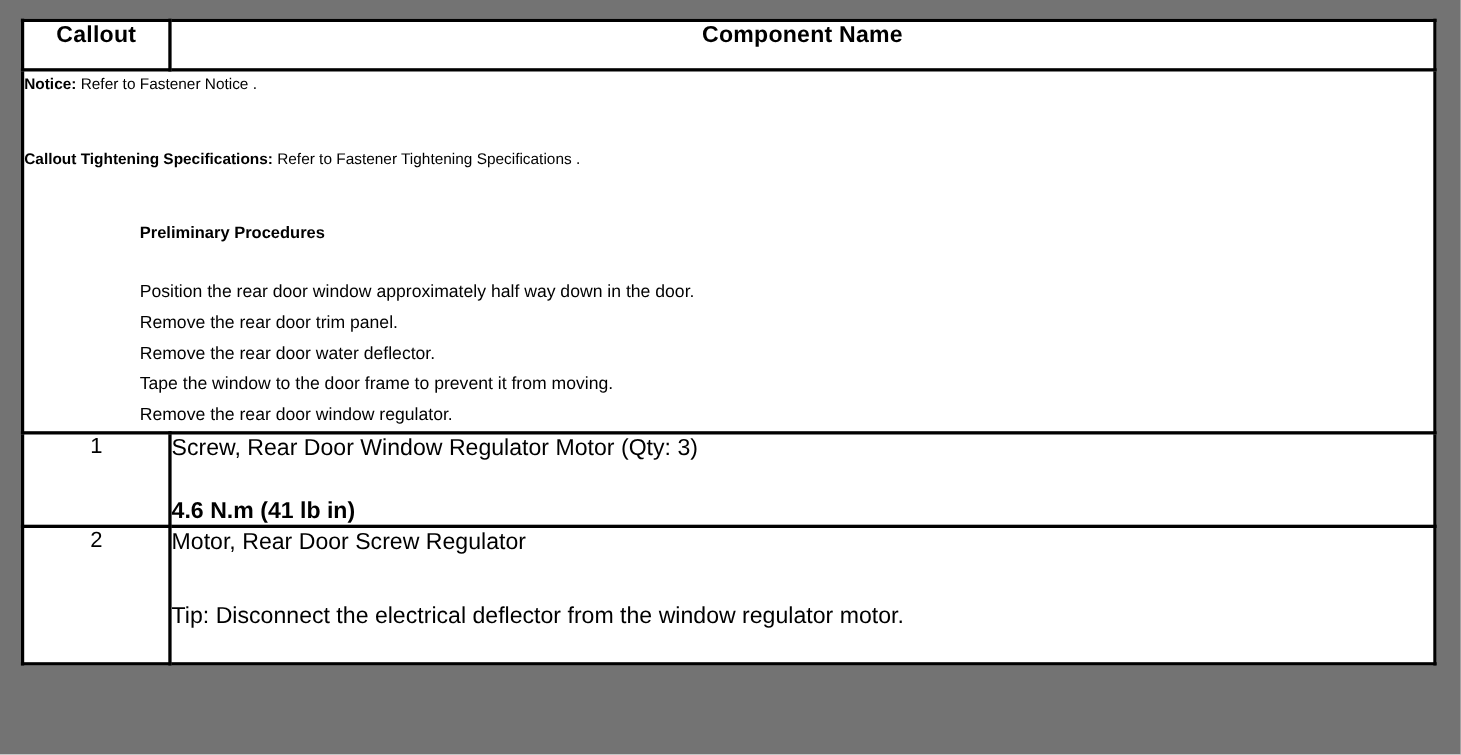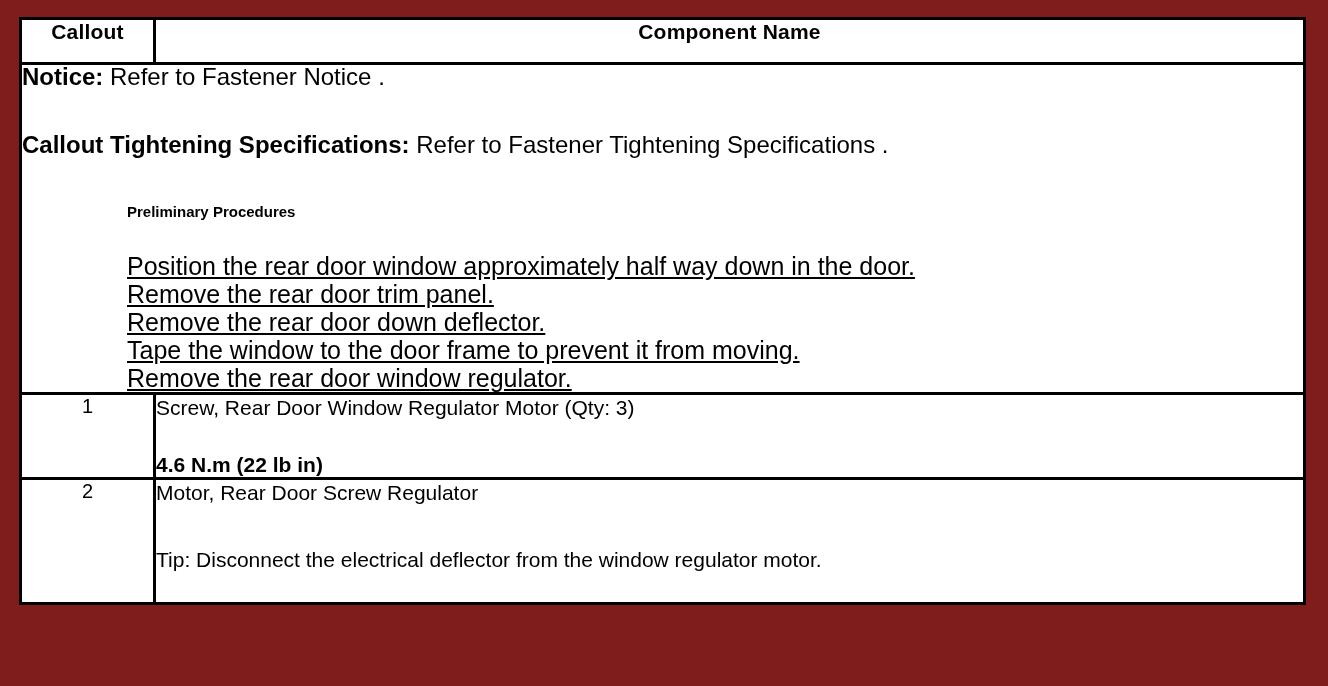--- a/index.html
+++ b/index.html
@@ -18,7 +18,7 @@
     position: relative;
     width: 1328px;
     height: 686px;
-    background: #7f1d1d;
+    background: #737373;
     overflow: hidden;
   }
   .spec-table {

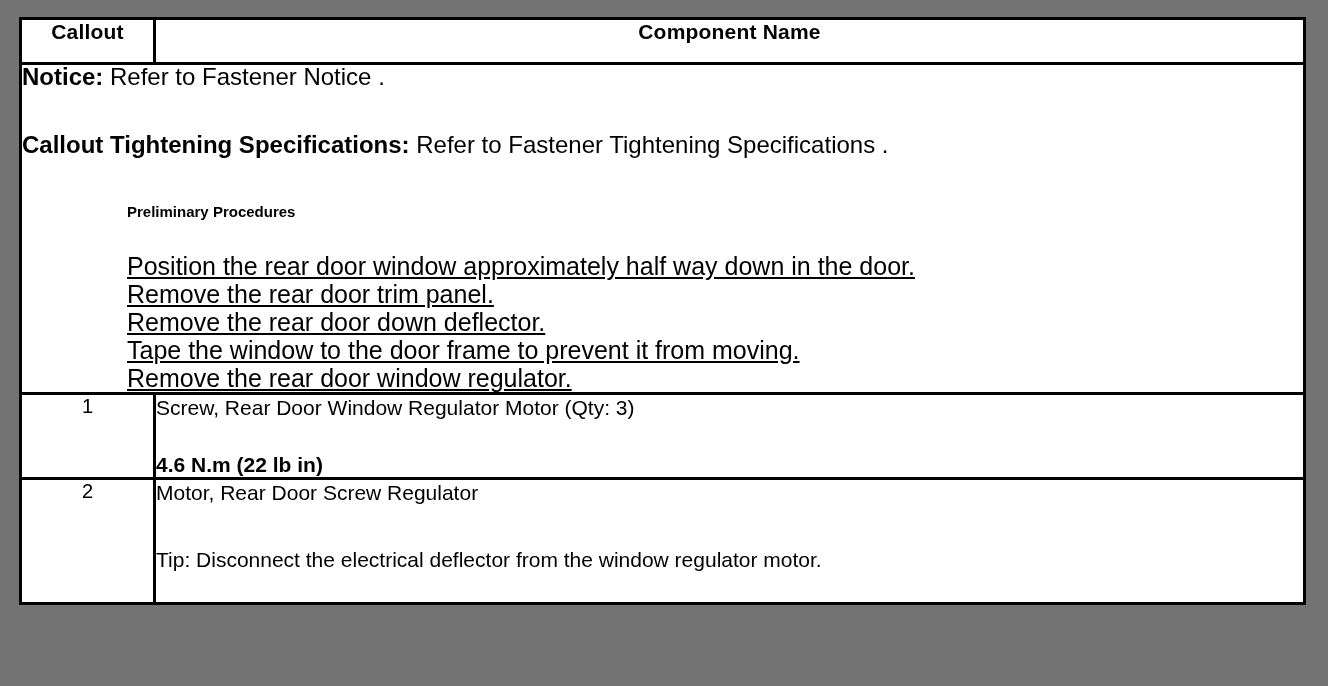--- a/index.html
+++ b/index.html
@@ -59,7 +59,7 @@
     line-height: 1.0;
   }
   .notice-line {
-    font-size: 24px;
+    font-size: 14px;
     line-height: 23px;
     white-space: nowrap;
   }

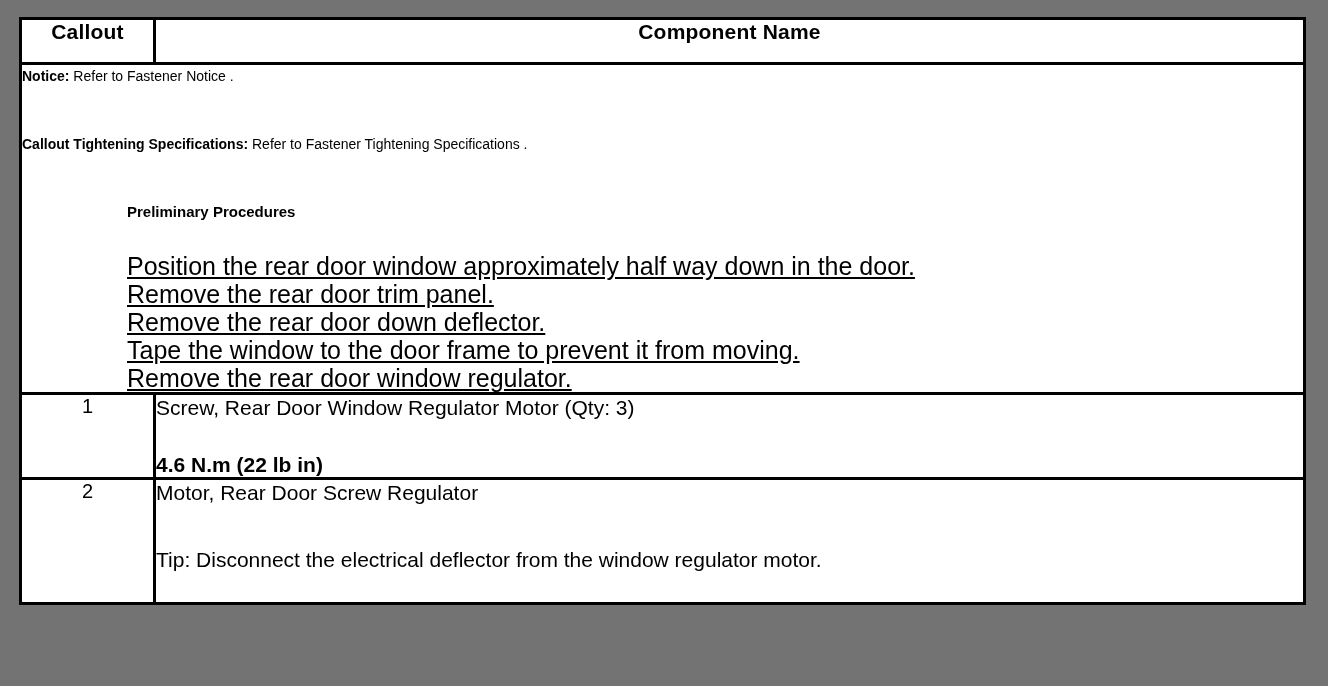--- a/index.html
+++ b/index.html
@@ -81,10 +81,9 @@
     margin-left: 105px;
   }
   .prelim-item {
-    font-size: 25px;
+    font-size: 16px;
     line-height: 28px;
     white-space: nowrap;
-    text-decoration: underline;
   }
 
   

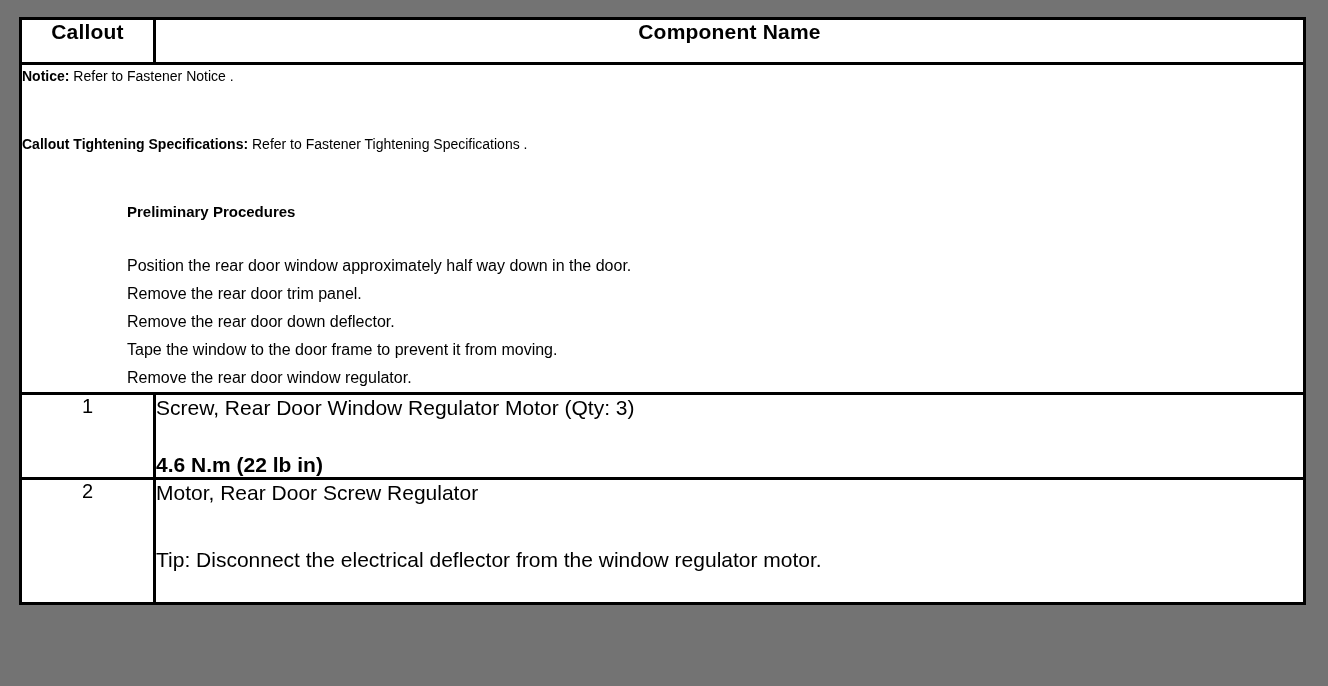--- a/index.html
+++ b/index.html
@@ -151,7 +151,7 @@
           <div class="prelim-list">
             <div class="prelim-item">Position the rear door window approximately half way down in the door.</div>
             <div class="prelim-item">Remove the rear door trim panel.</div>
-            <div class="prelim-item">Remove the rear door down deflector.</div>
+            <div class="prelim-item">Remove the rear door water deflector.</div>
             <div class="prelim-item">Tape the window to the door frame to prevent it from moving.</div>
             <div class="prelim-item">Remove the rear door window regulator.</div>
           </div>

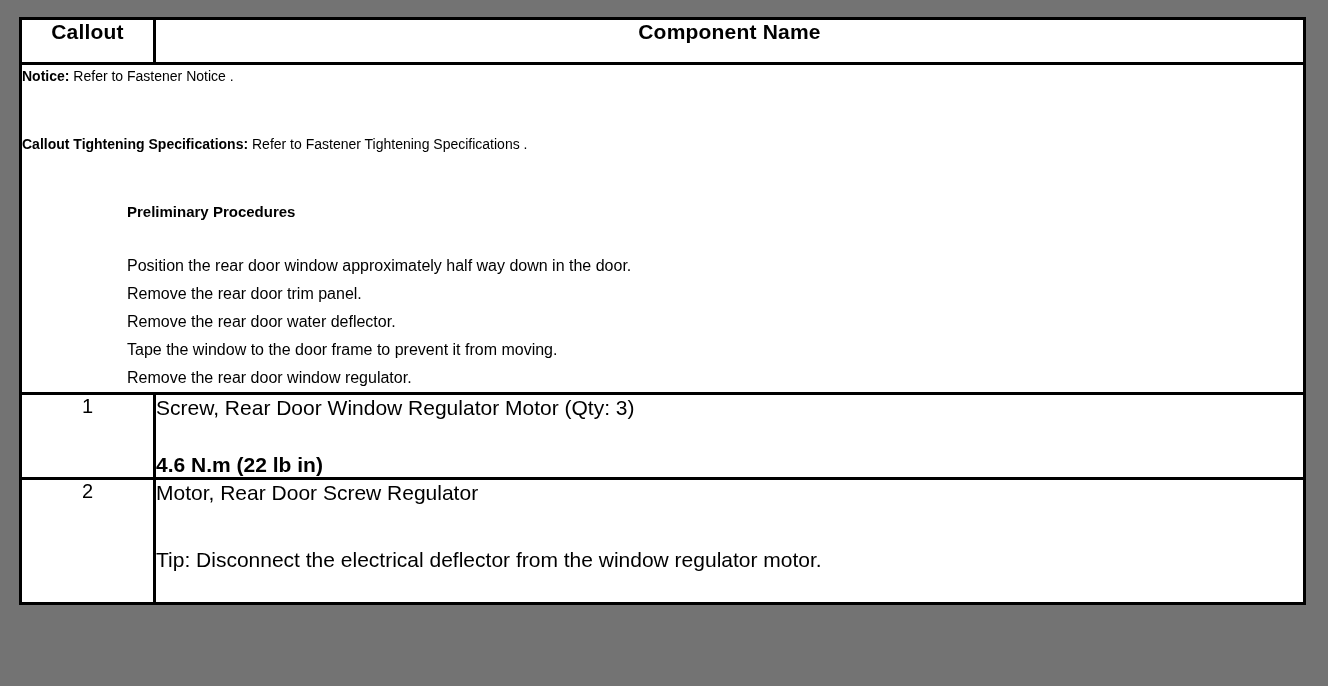--- a/index.html
+++ b/index.html
@@ -164,7 +164,7 @@
         <td class="component-cell">
           <div class="comp-line">Screw, Rear Door Window Regulator Motor (Qty: 3)</div>
           <div class="row1-spacer"></div>
-          <div class="comp-line bold">4.6 N.m (22 lb in)</div>
+          <div class="comp-line bold">4.6 N.m (41 lb in)</div>
         </td>
       </tr>
 

